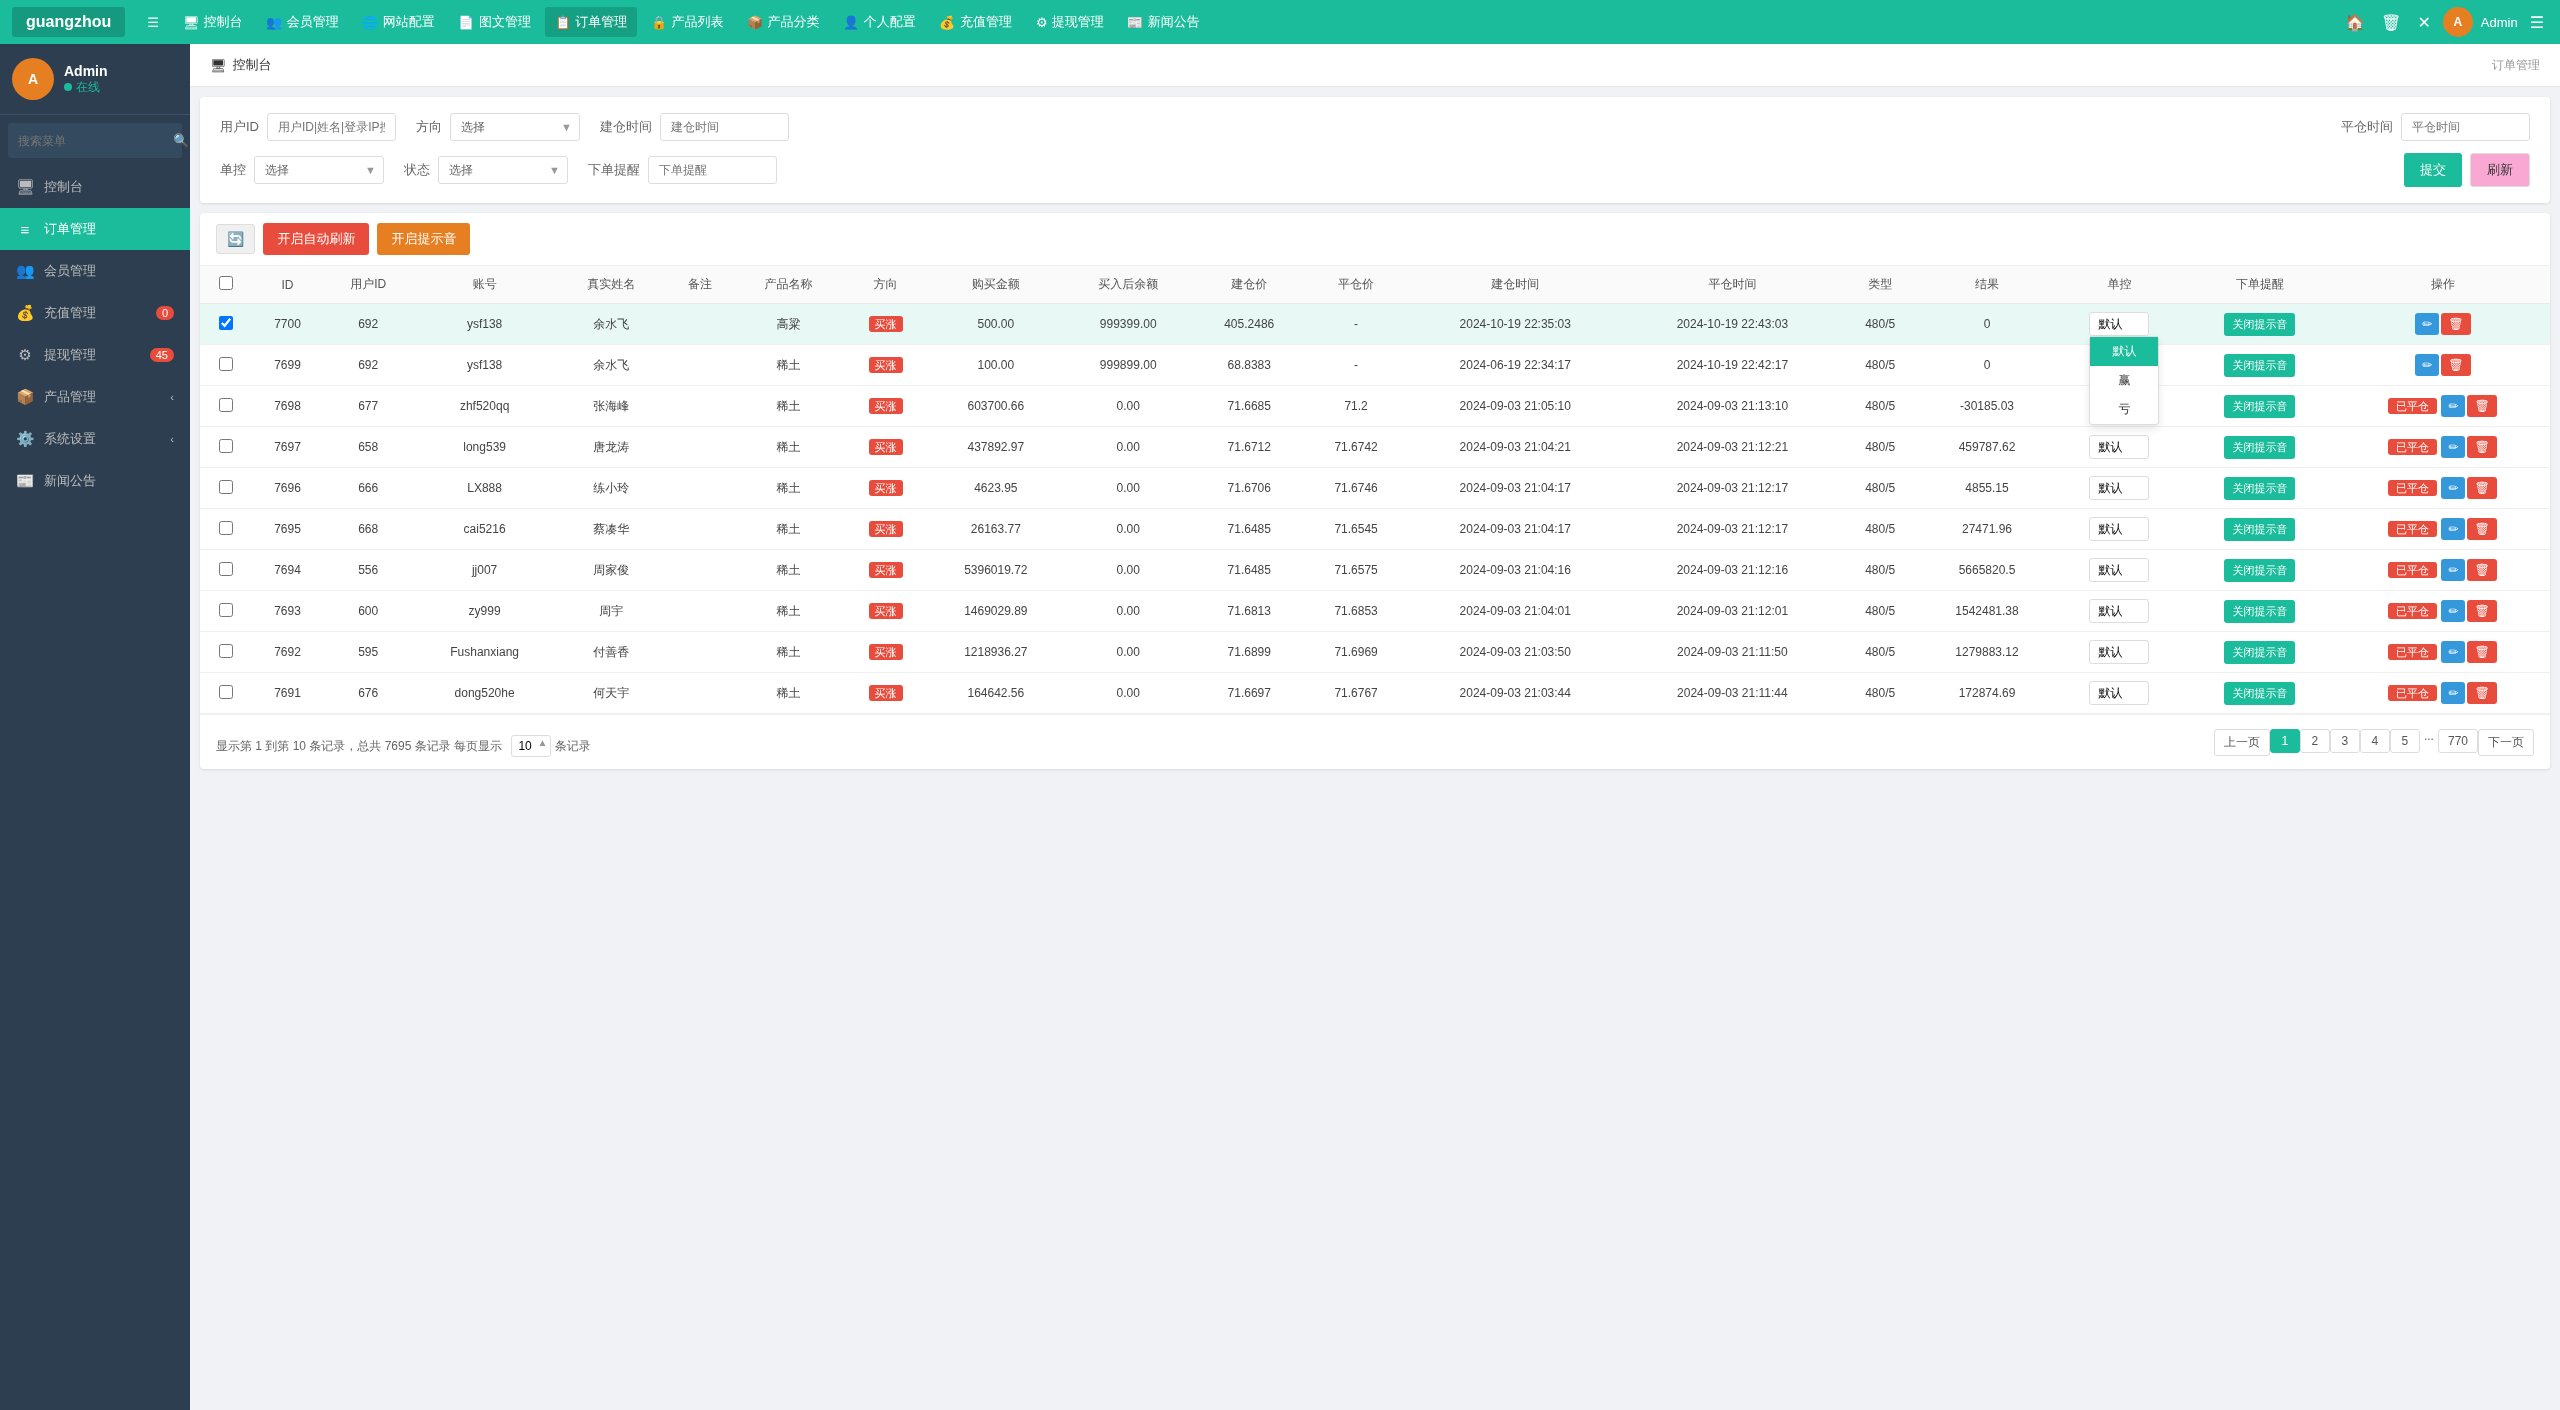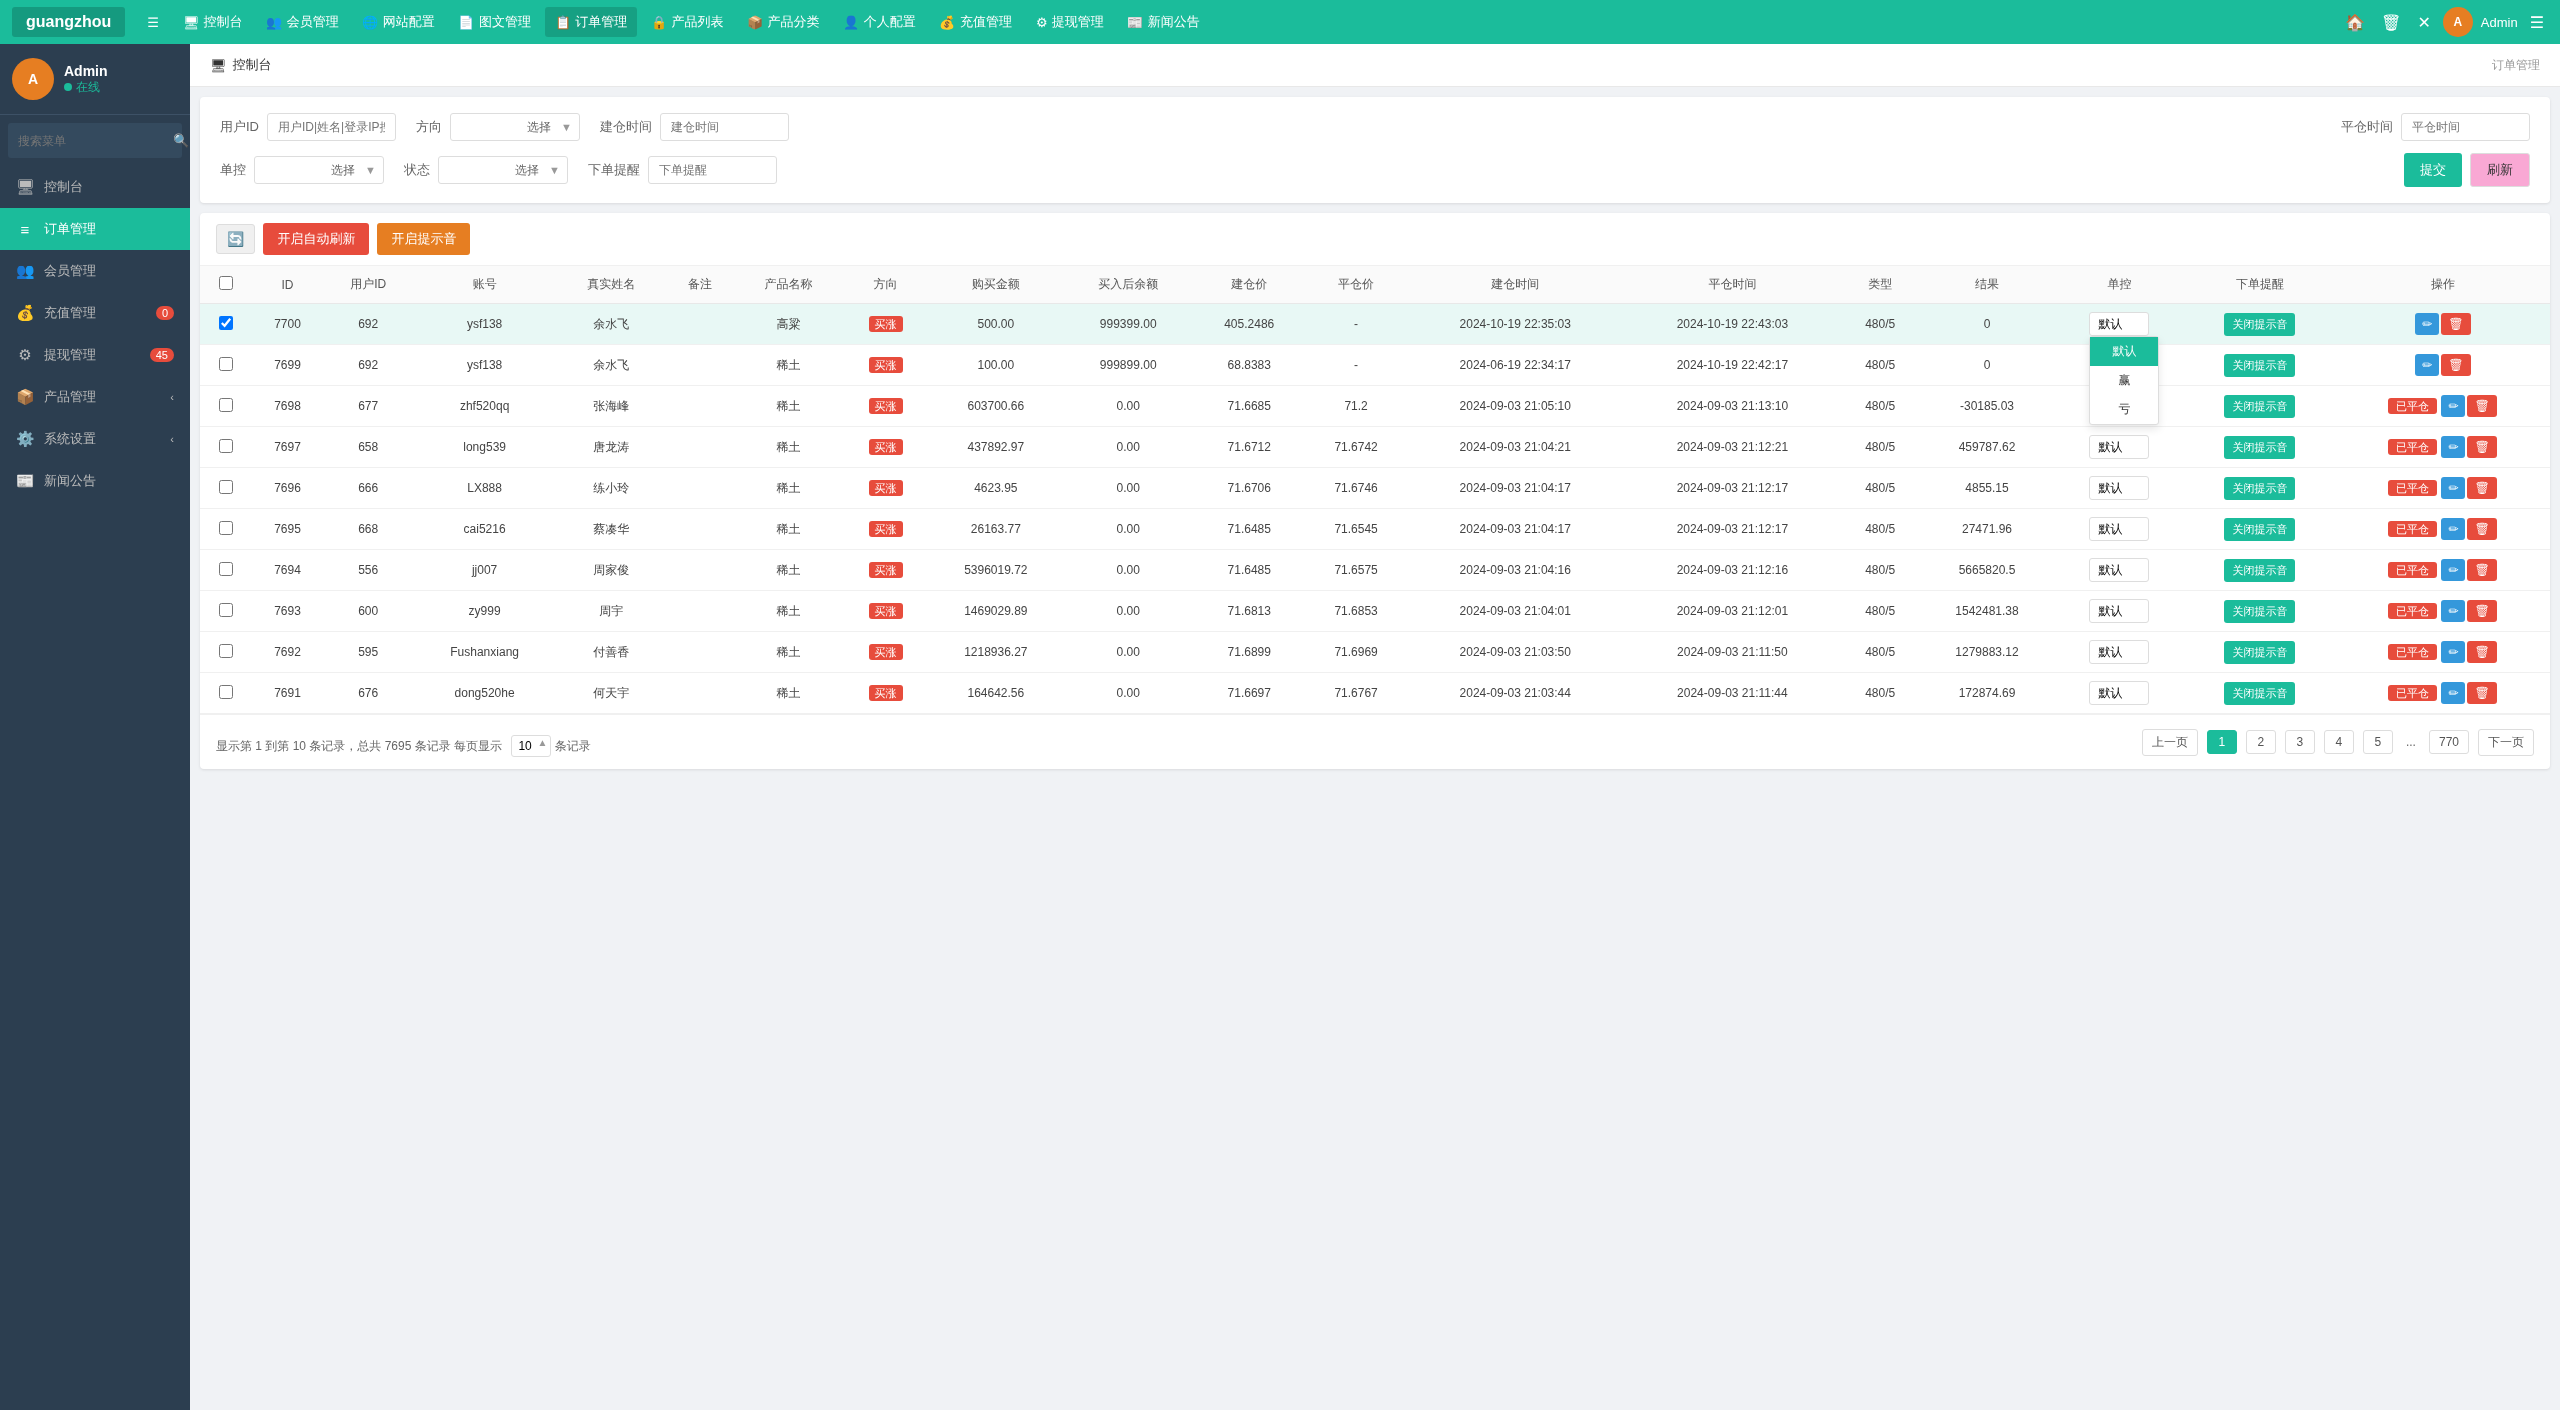--- a/index.html
+++ b/index.html
@@ -197,7 +197,6 @@
       color: #666;
       cursor: pointer;
       width: 130px;
-      text-align: right;
     }
     .select-arrow {
       position: absolute;

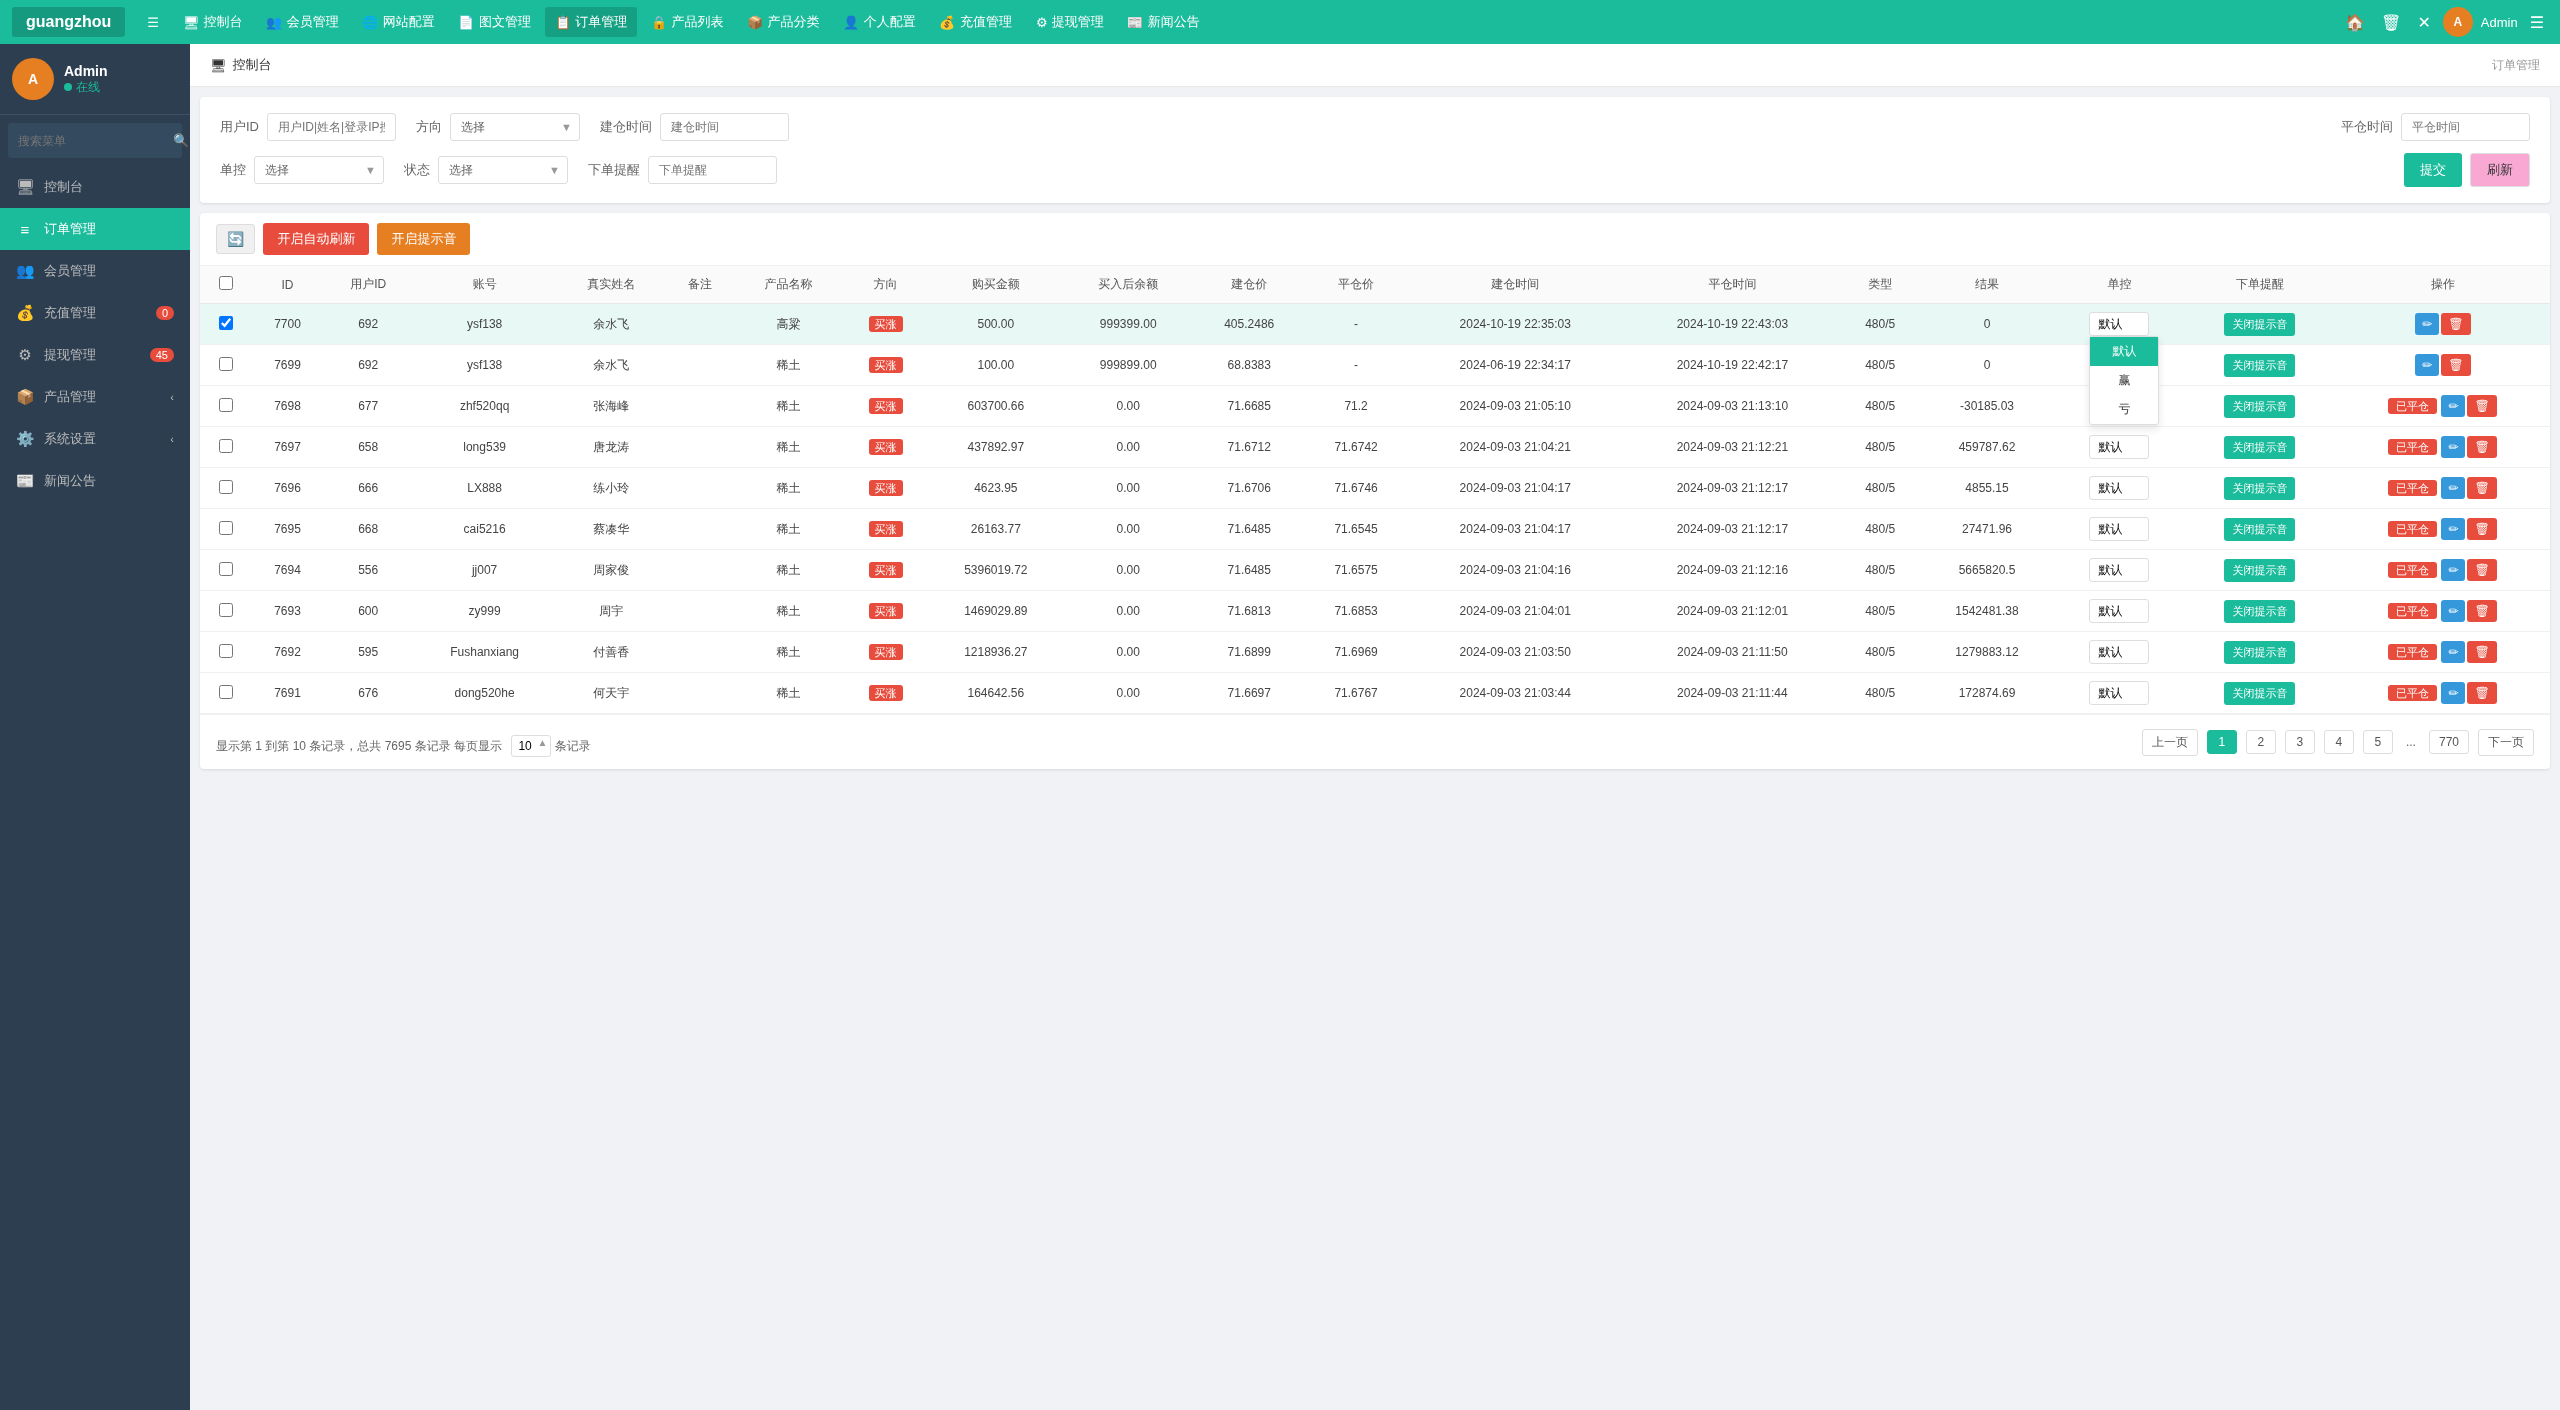--- a/index.html
+++ b/index.html
@@ -381,8 +381,8 @@
     .pagination-info { }
     .pagination-controls {
       display: flex;
-      align-items: center;
-      gap: 9px;
+      align-items: flex-start;
+      gap: 0;
     }
     .page-btn {
       border: 1px solid #ddd;

